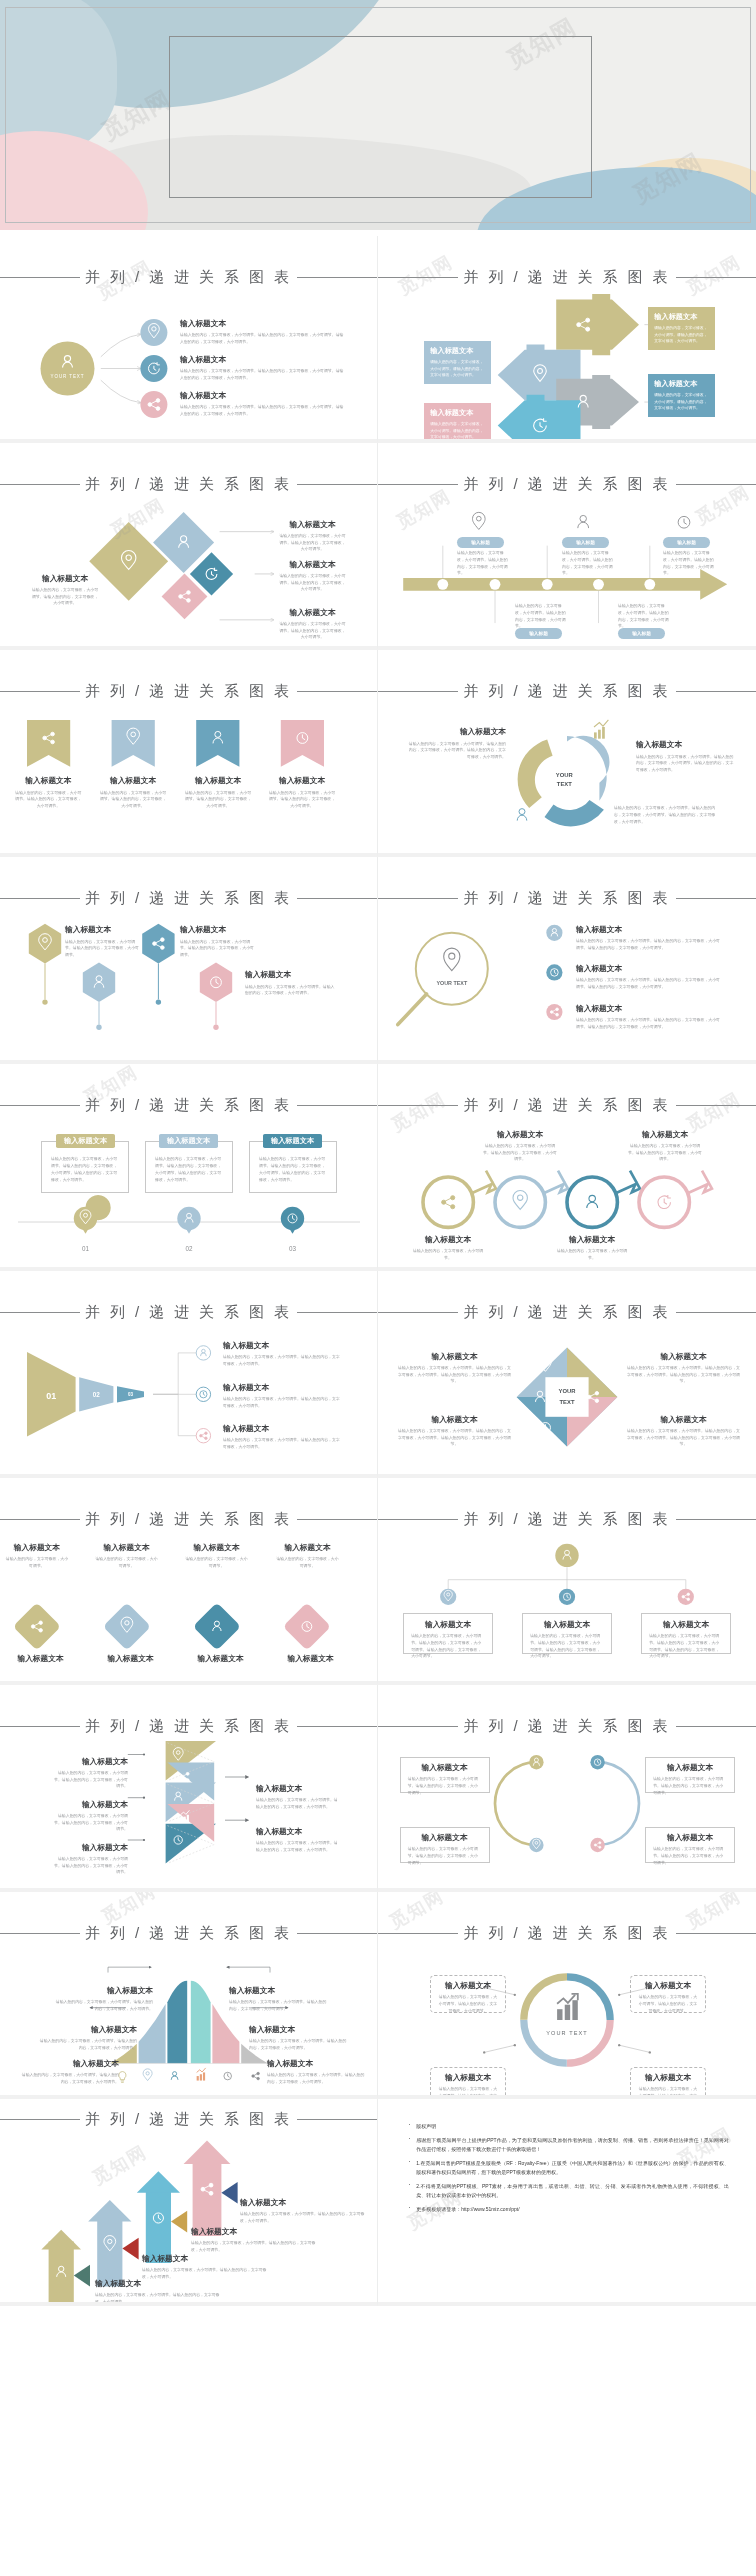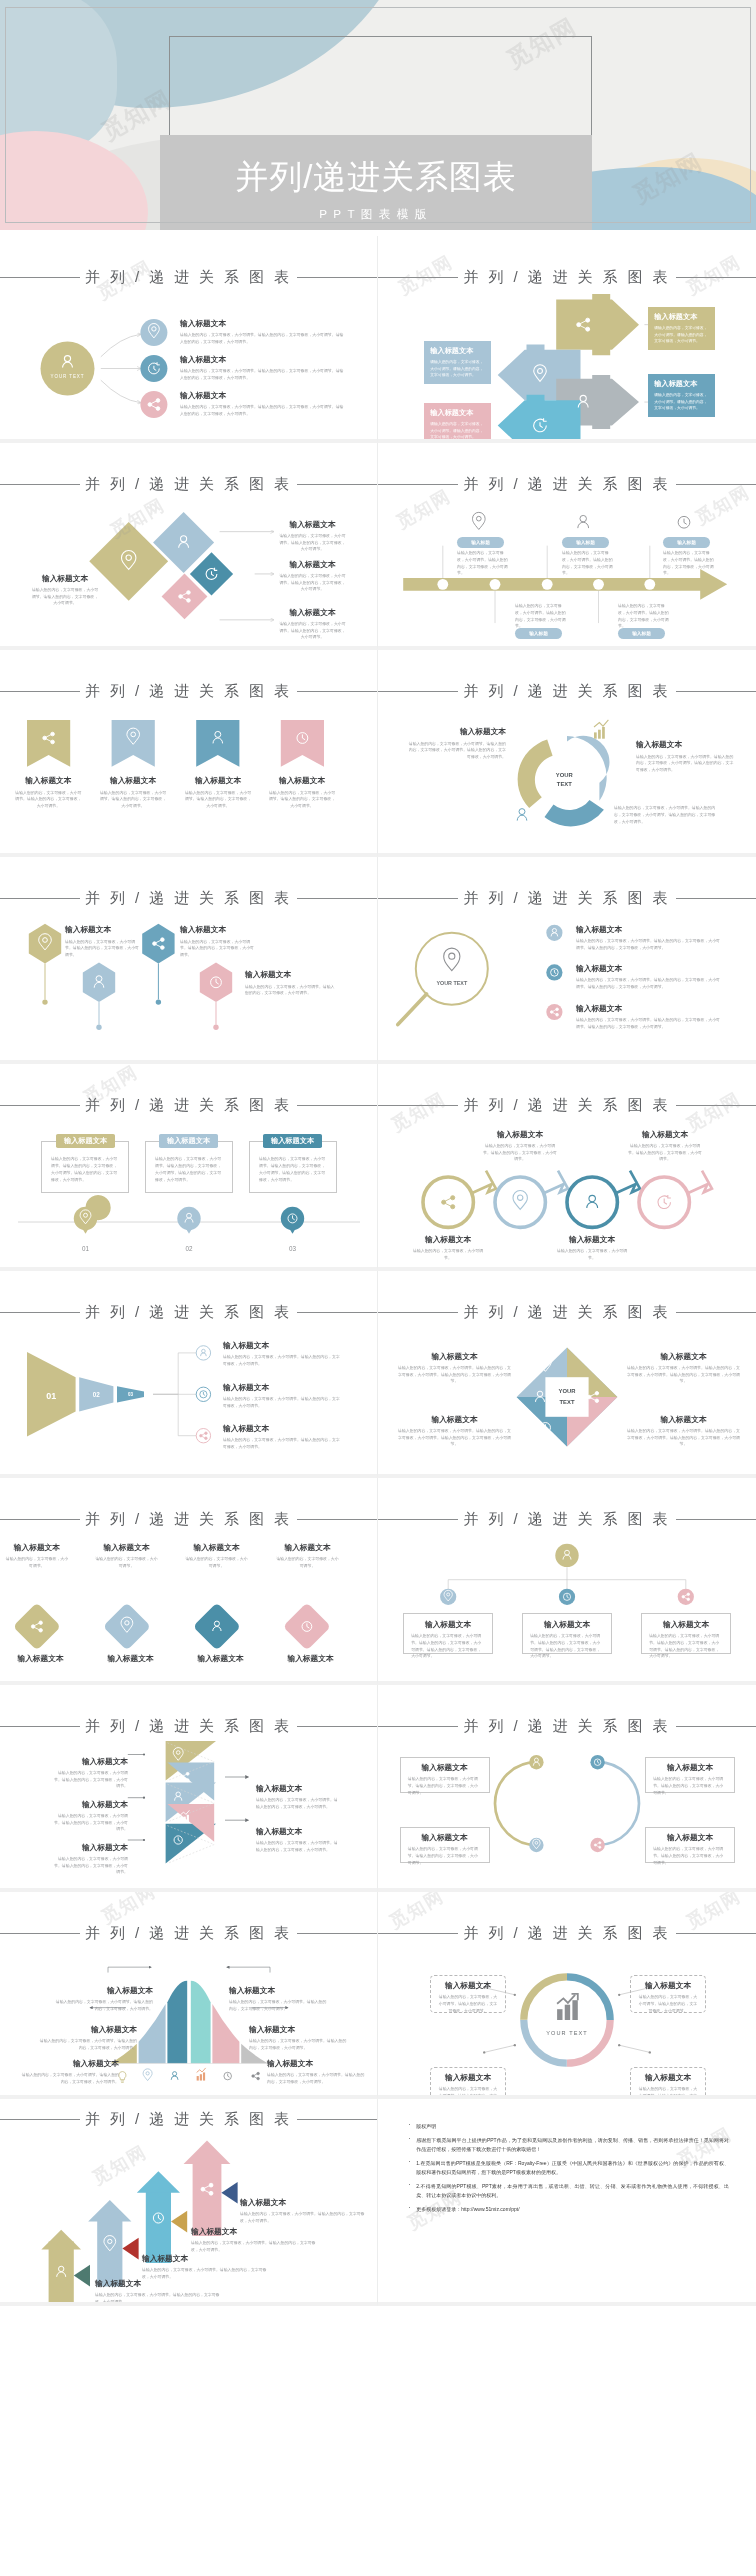--- a/index.html
+++ b/index.html
@@ -60,10 +60,6 @@
   <div class="blob b-cream"></div>
   <div class="blob b-blue3"></div>
   <div class="shadowbox"></div>
-  <div class="titlebox">
-    <h1>并列/递进关系图表</h1>
-    <h2>PPT图表模版</h2>
-  </div>
   <div class="frame"></div>
   <div class="wm" style="left:99px;top:99px;">觅知网</div>
   <div class="wm" style="left:504px;top:27px;">觅知网</div>

